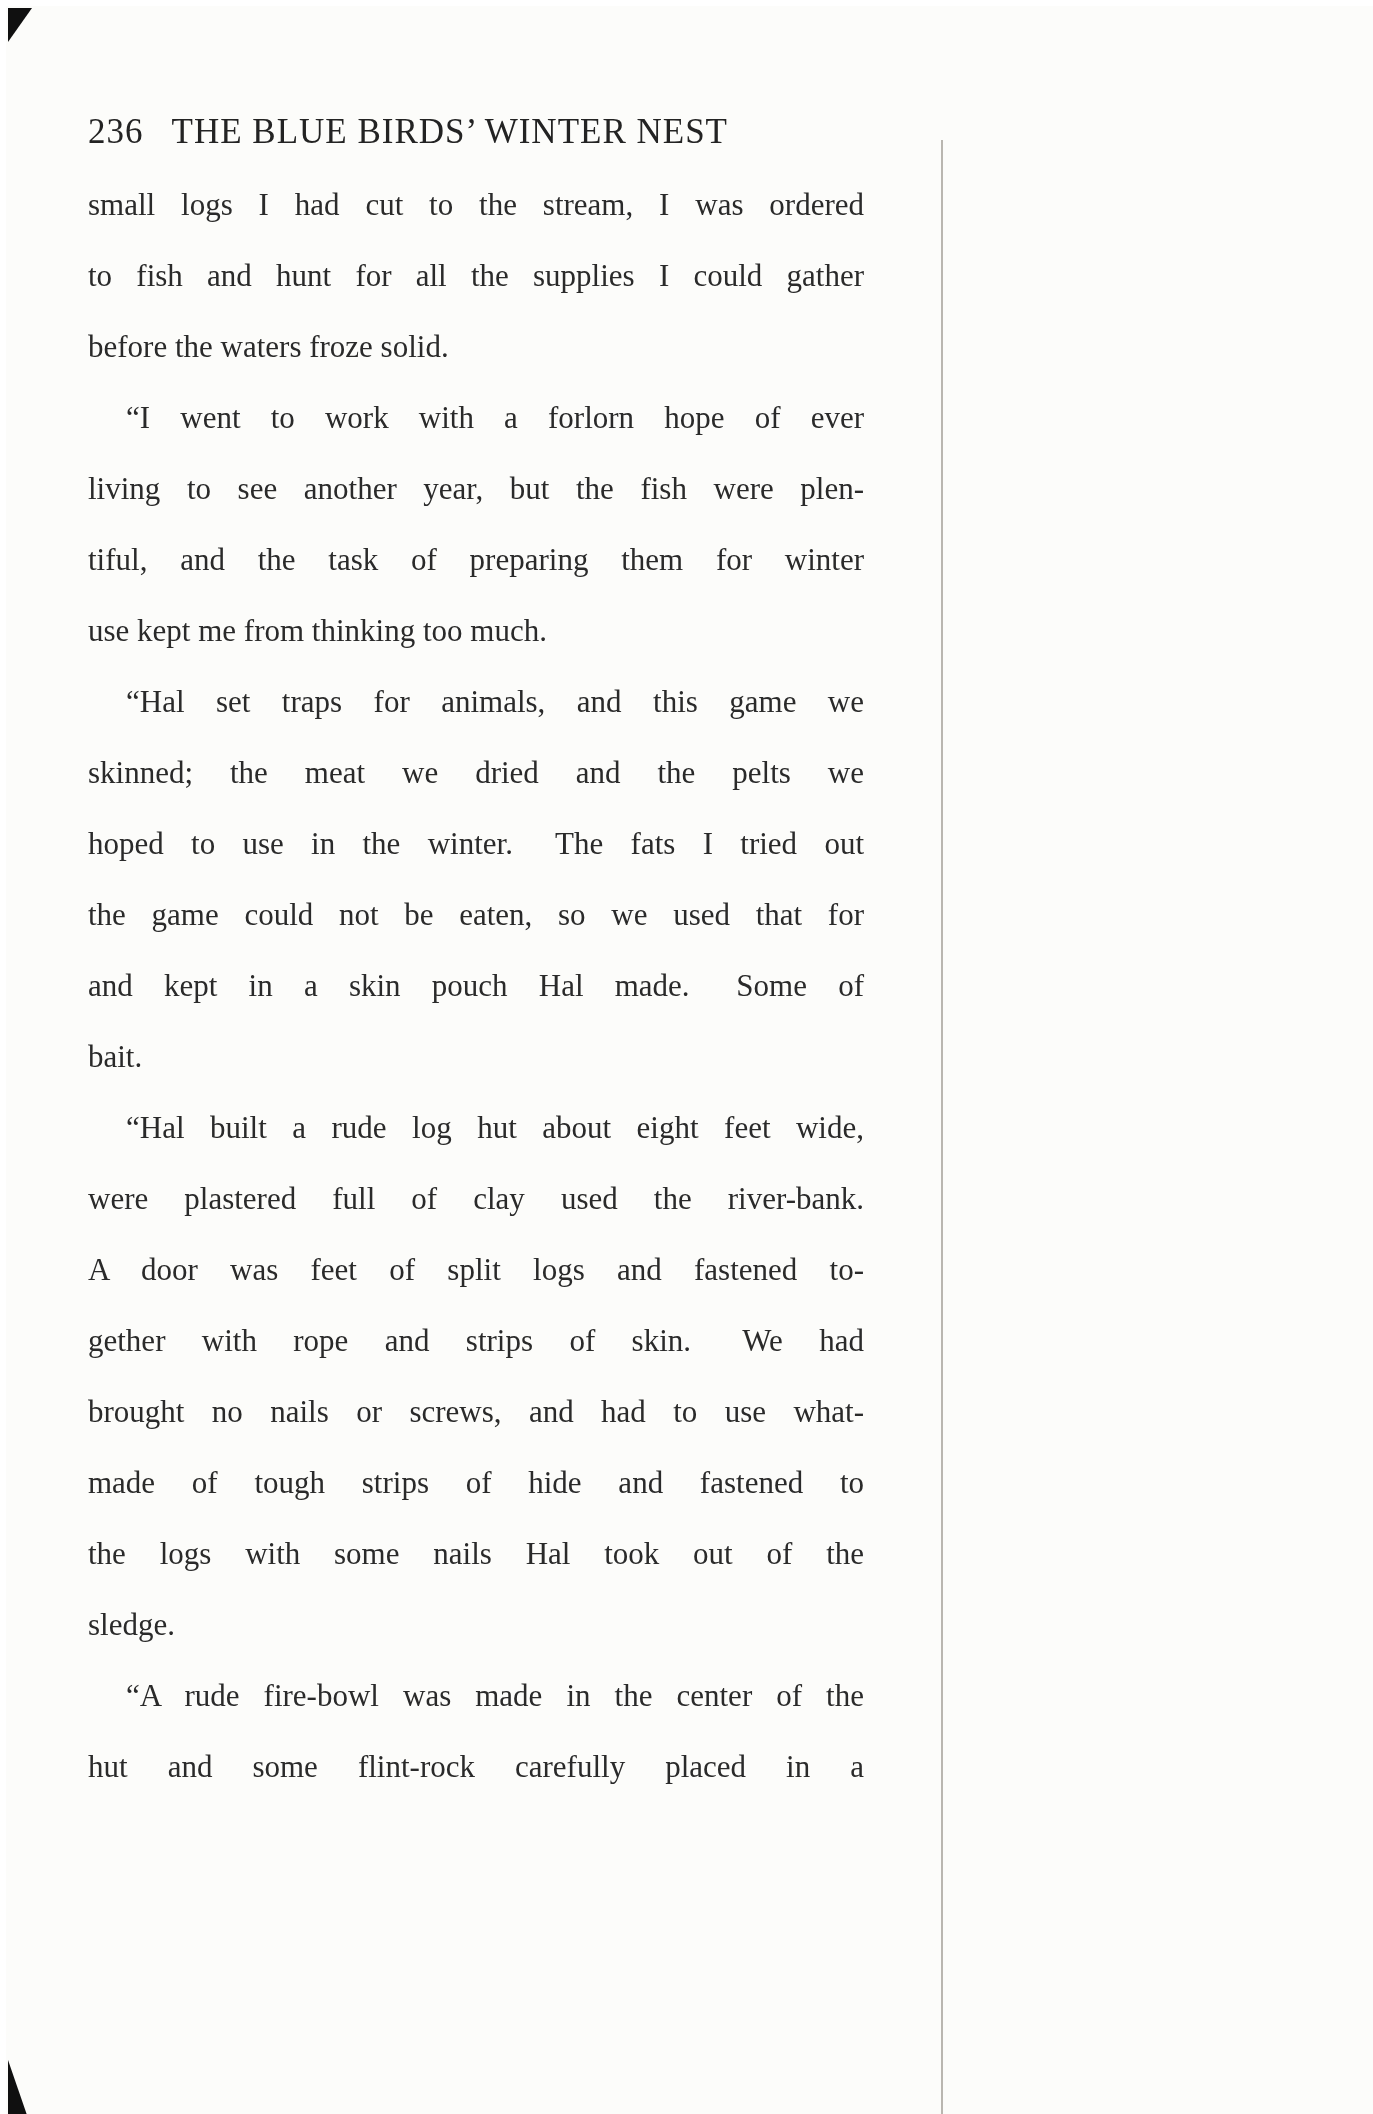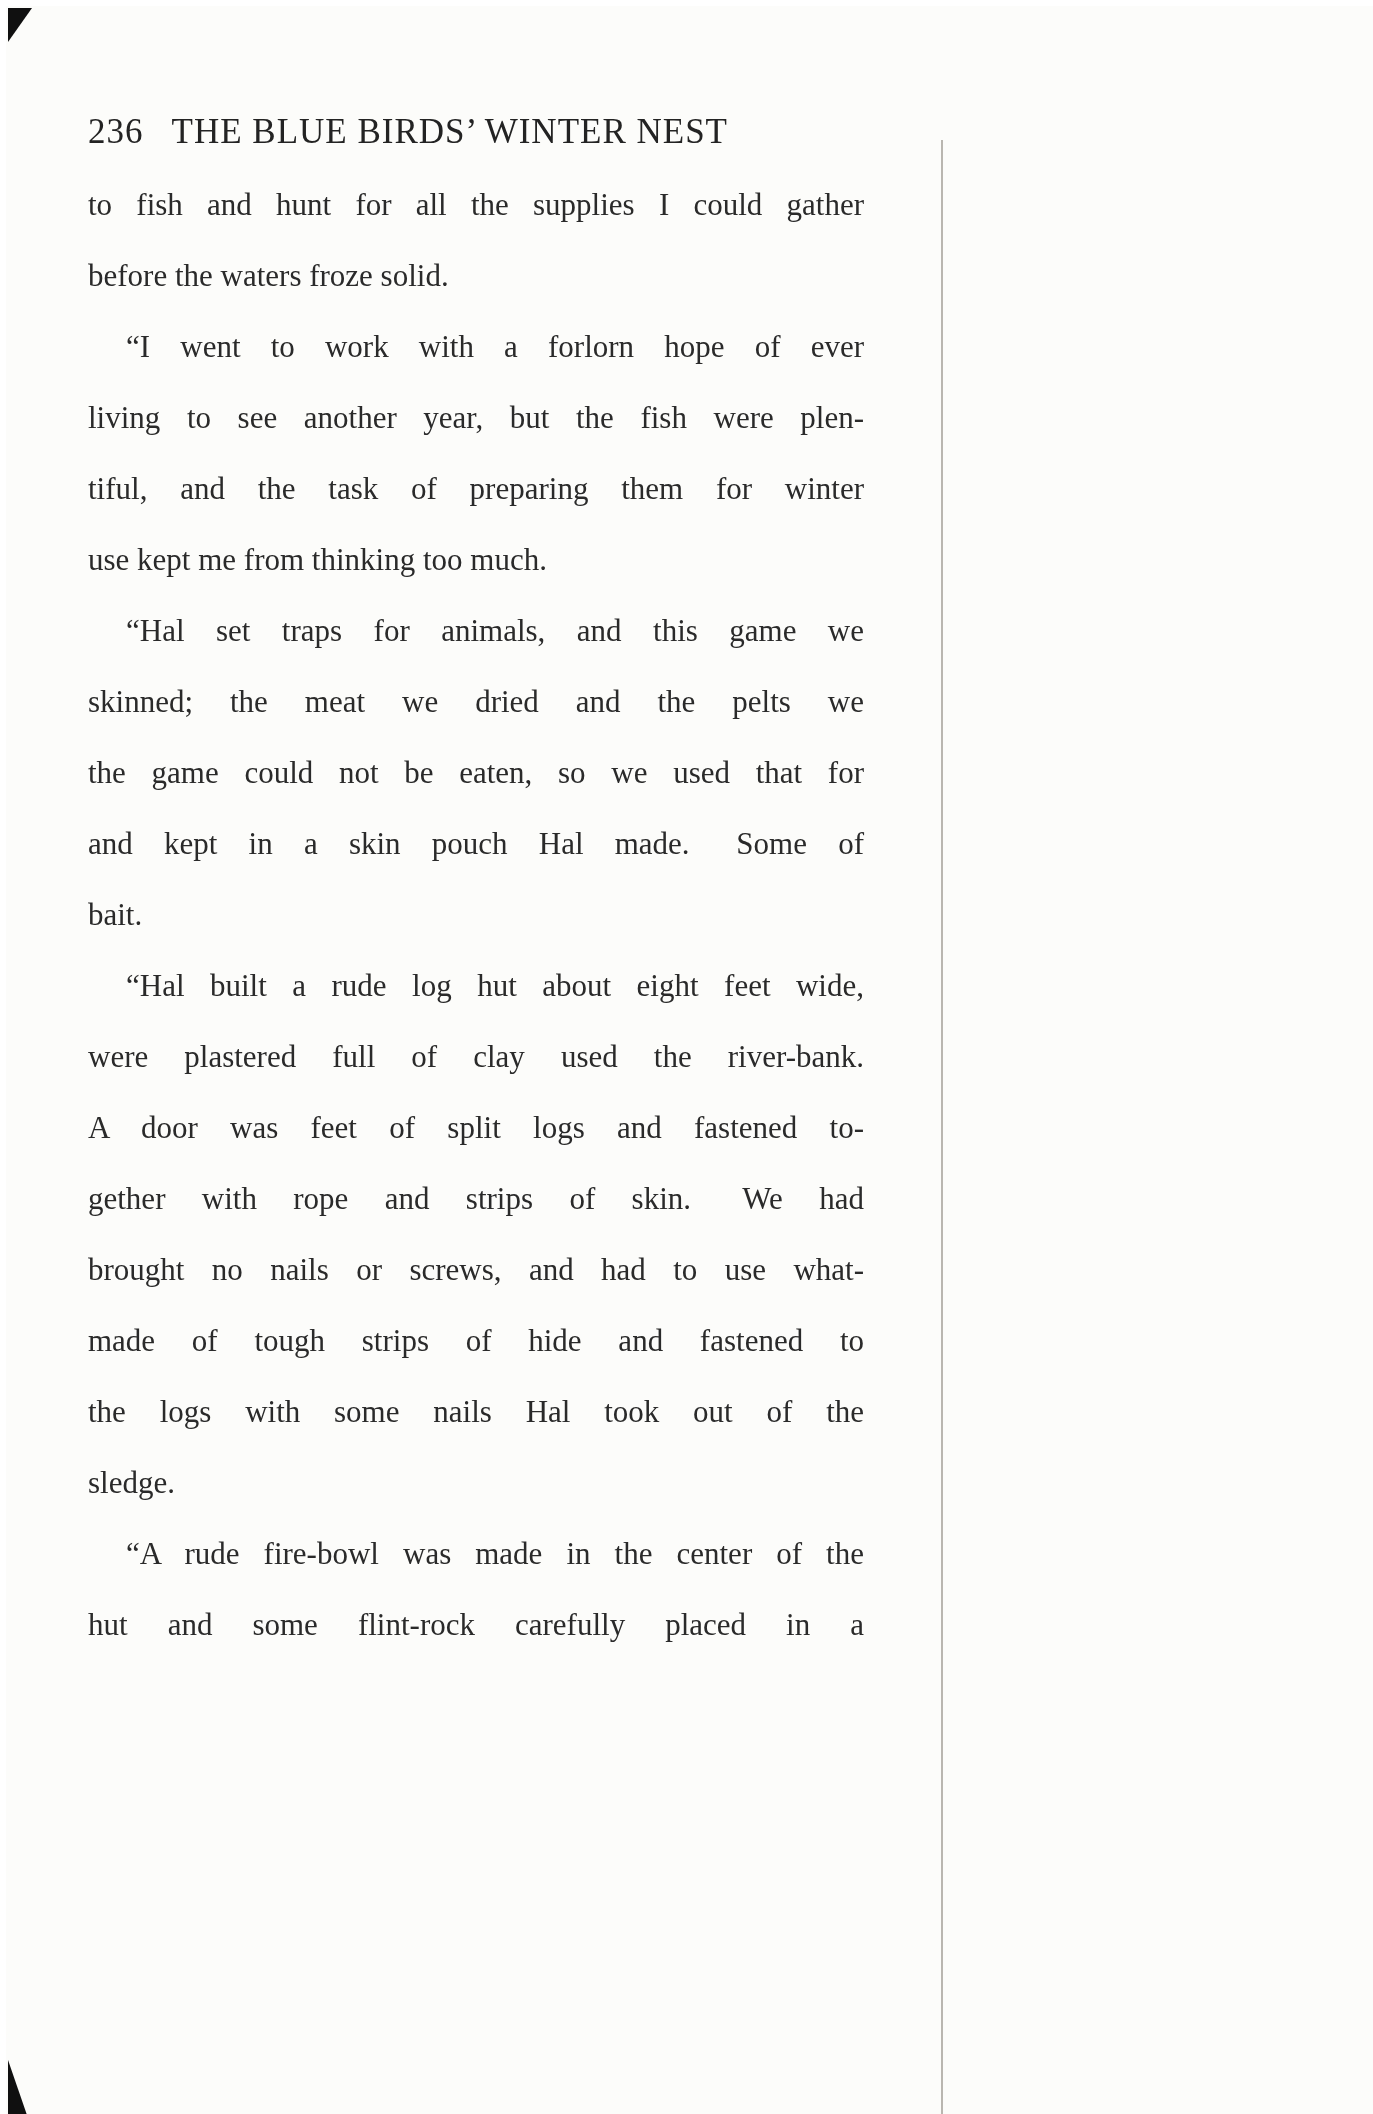--- a/index.html
+++ b/index.html
@@ -77,6 +77,7 @@
       <span class="page-num">236</span><span>THE BLUE BIRDS’ WINTER NEST</span>
     </div>
     <div class="body-lines">
+        <div class="line">small logs I had cut to the stream, I was ordered</div>
         <div class="line">to fish and hunt for all the supplies I could gather</div>
         <div class="line para-end">before the waters froze solid.</div>
         <div class="line indent">“I went to work with a forlorn hope of ever</div>

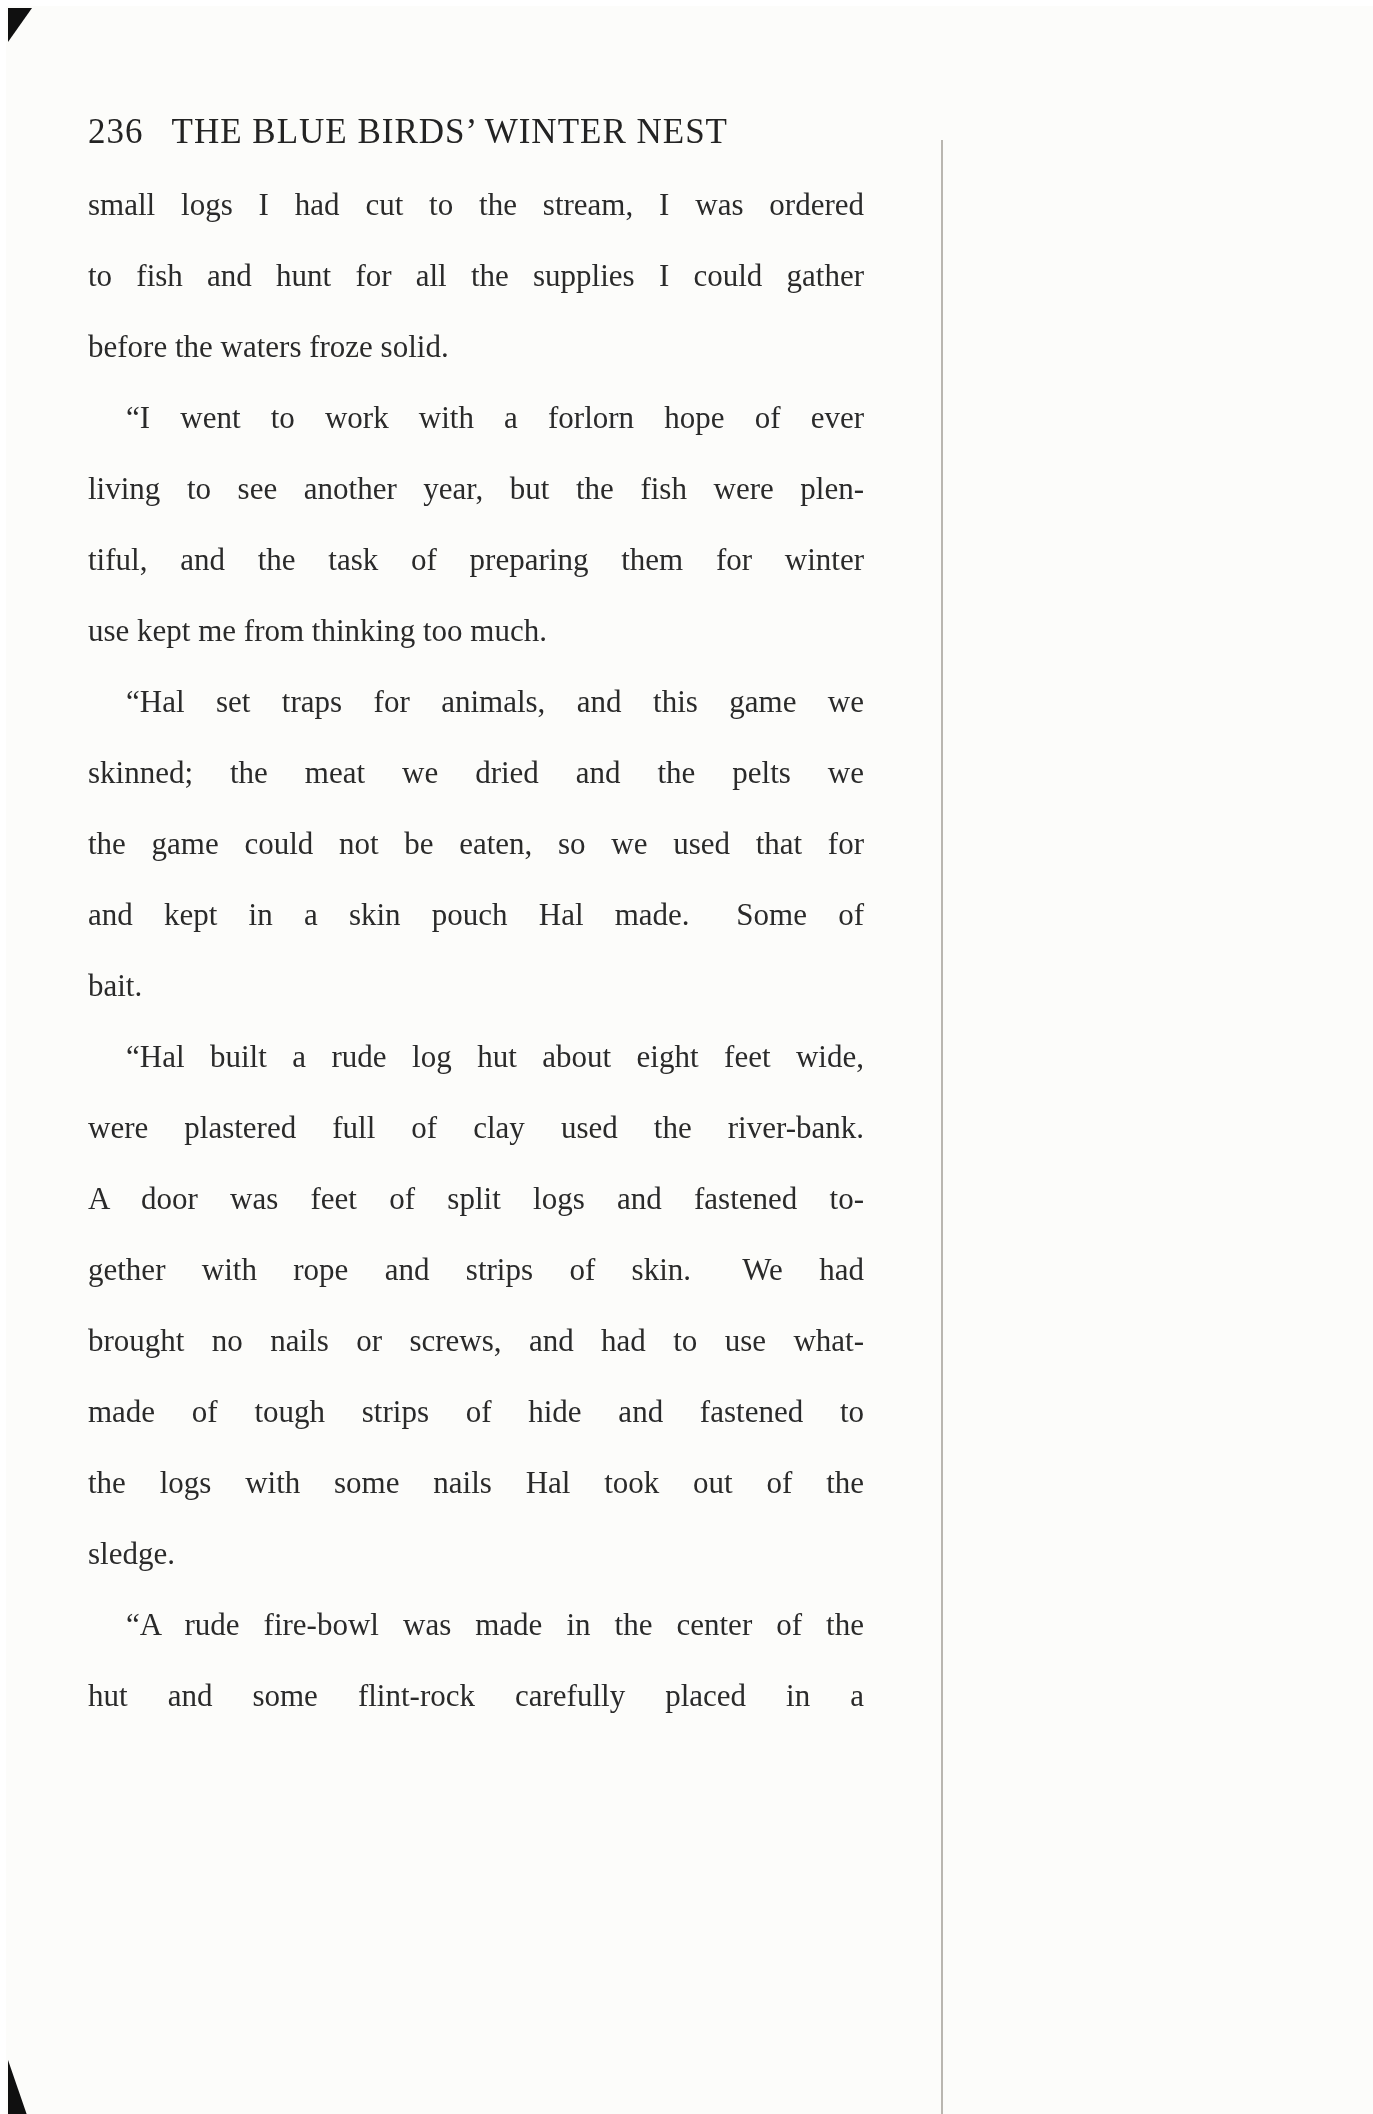--- a/index.html
+++ b/index.html
@@ -86,6 +86,7 @@
         <div class="line para-end">use kept me from thinking too much.</div>
         <div class="line indent">“Hal set traps for animals, and this game we</div>
         <div class="line">skinned; the meat we dried and the pelts we</div>
+        <div class="line">hoped to use in the winter.  The fats I tried out</div>
         <div class="line">the game could not be eaten, so we used that for</div>
         <div class="line">and kept in a skin pouch Hal made.  Some of</div>
         <div class="line para-end">bait.</div>

